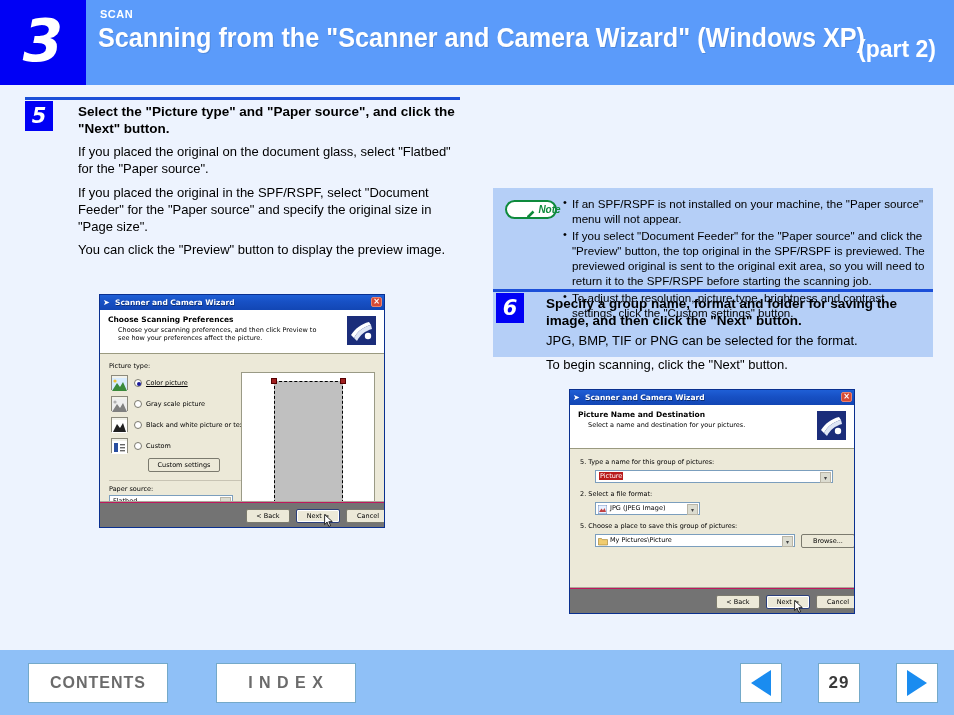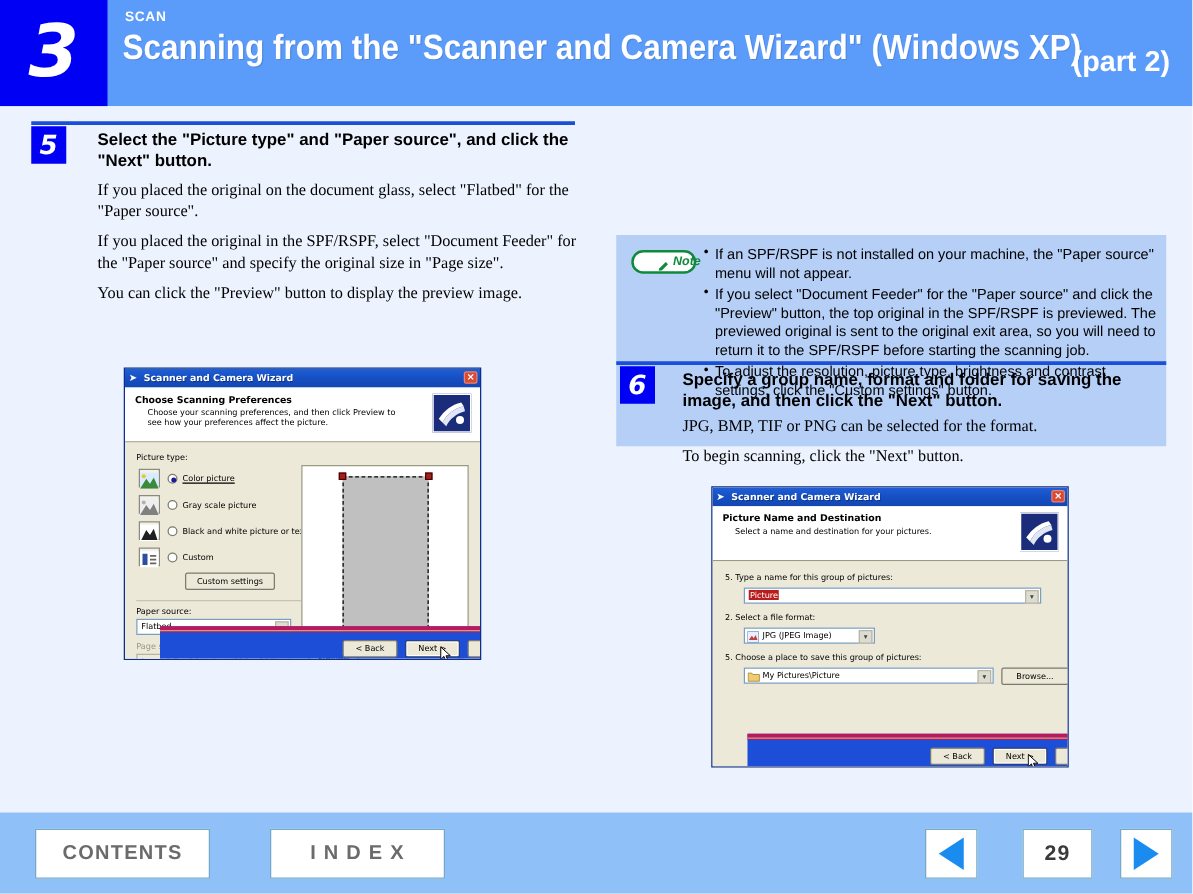--- a/index.html
+++ b/index.html
@@ -99,7 +99,7 @@
     color: #000000;
     line-height: 1.3;
   }
-  .step-body p { margin: 0 0 7px 0; font-family: Liberation Serif, serif; }
+  .step-body p { margin: 0 0 7px 0; }
   .step-body p:last-child { margin-bottom: 0; }
 
   

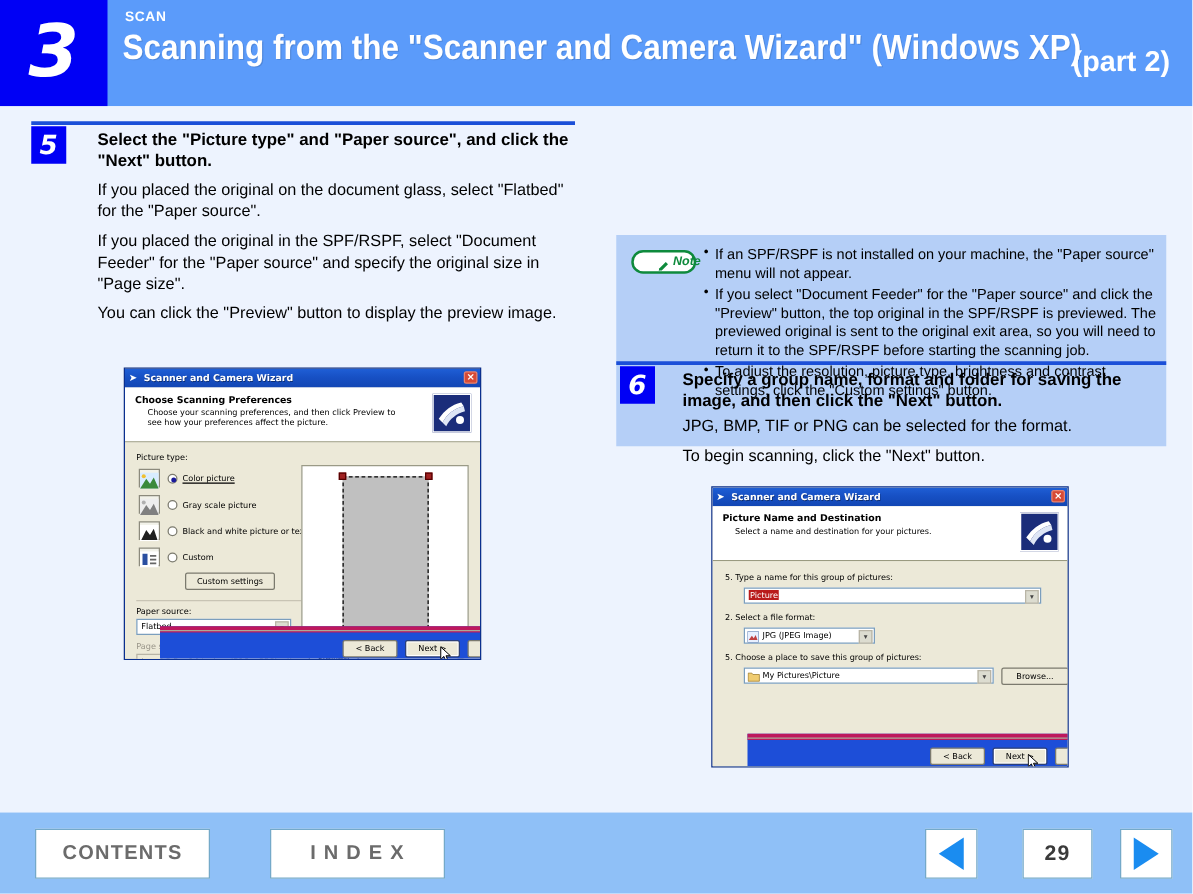--- a/index.html
+++ b/index.html
@@ -219,10 +219,9 @@
   .win-footer {
     position: absolute; left: 0; bottom: 0;
     width: 100%;
-    border-top: 5px solid #be185d;
-    background: #1d4ed8;
+    border-top: 2px solid #be185d;
+    background: #737373;
     height: 26px;
-    margin-left: 28px;
   }
   .win-footer::before {
     content: "";

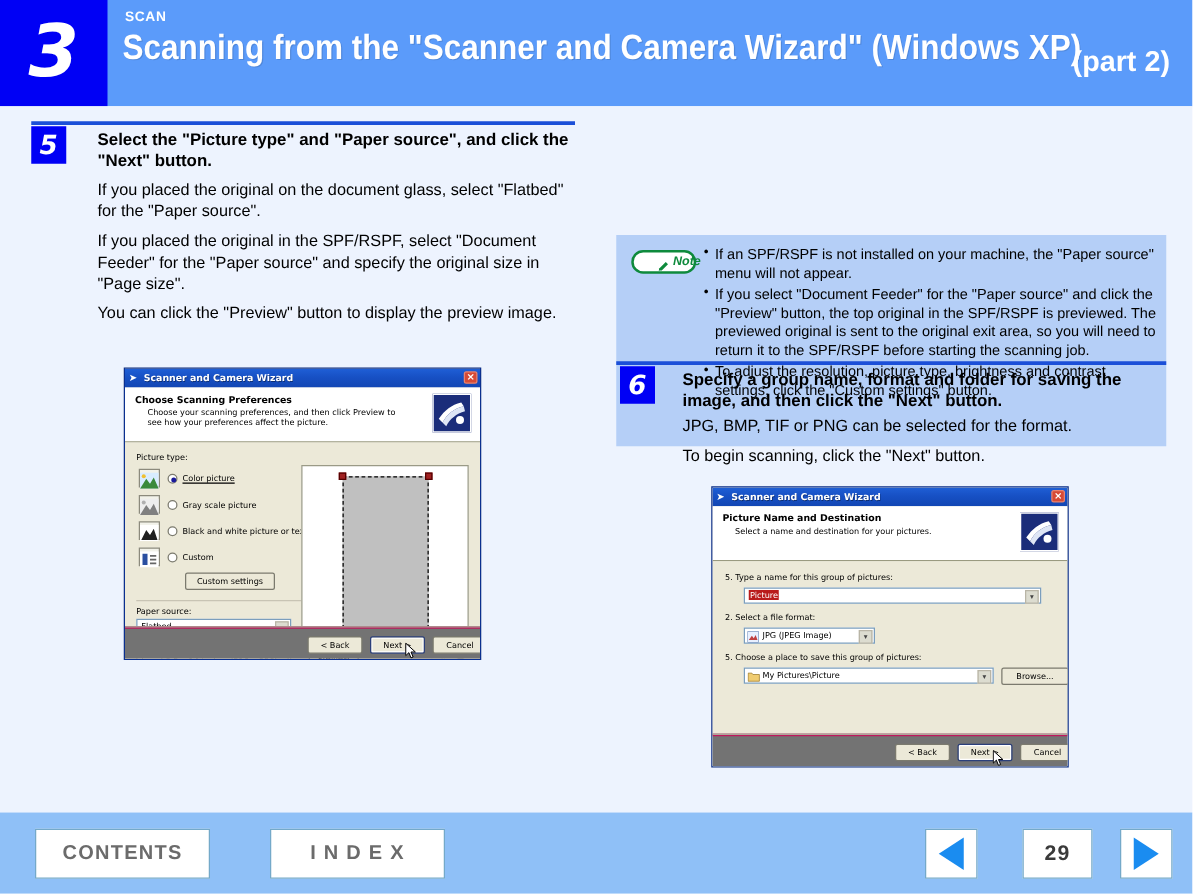--- a/index.html
+++ b/index.html
@@ -319,7 +319,7 @@
   #btn-contents { left: 28px; top: 663px; width: 140px; height: 40px; }
   #btn-index    { left: 216px; top: 663px; width: 140px; height: 40px; }
   #btn-prev     { left: 740px; top: 663px; width: 42px; height: 40px; }
-  #btn-pagenum  { left: 818px; top: 663px; width: 56px; height: 40px; font-size: 17px; color:#3a3a3a; }
+  #btn-pagenum  { left: 818px; top: 663px; width: 42px; height: 40px; font-size: 17px; color:#3a3a3a; }
   #btn-next     { left: 896px; top: 663px; width: 42px; height: 40px; }
   .tri-left, .tri-right {
     width: 0; height: 0;

